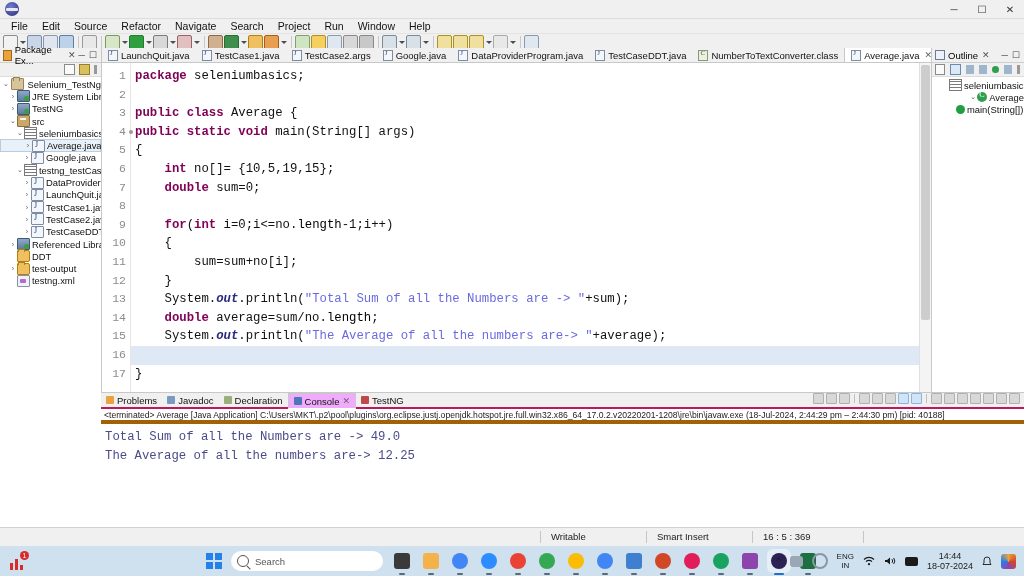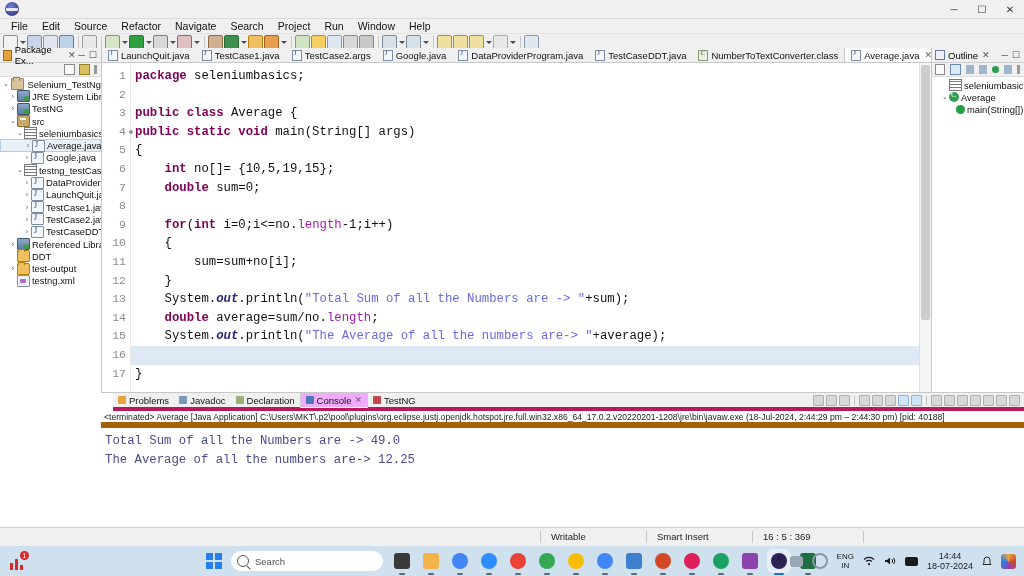--- a/index.html
+++ b/index.html
@@ -445,7 +445,7 @@
             <span class="tico ic-pkg"></span>
             <span>seleniumbasics</span>
           </div>
-          <div class="trow" style="padding-left: 9px;">
+          <div class="trow" style="padding-left: 9px; justify-content: flex-end;">
             <span class="tw">⌄</span>
             <span class="tico ic-cls"></span>
             <span>Average</span>

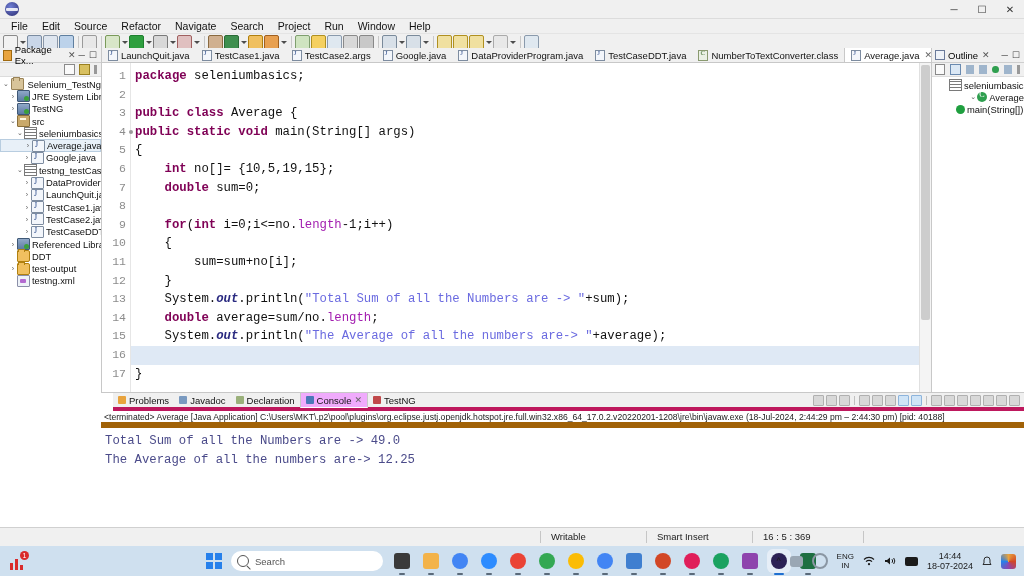--- a/index.html
+++ b/index.html
@@ -112,7 +112,7 @@
   .cl.hl{background:#dfe9f5;}
   .kw{color:#7f0055;font-weight:bold;}
   .str{color:#6a6ae0;}
-  .fld{color:#a21caf;margin-top:8px;}
+  .fld{color:#000000;margin-top:8px;}
   .stat{color:#2a2a80;font-style:italic;font-weight:bold;}
   .vscroll{position:absolute;right:0;top:0;bottom:12px;width:11px;background:#f4f4f4;border-left:1px solid #e0e0e0;}
   .vthumb{position:absolute;left:1px;right:1px;top:2px;height:255px;background:#cdcdcd;border-radius:2px;}

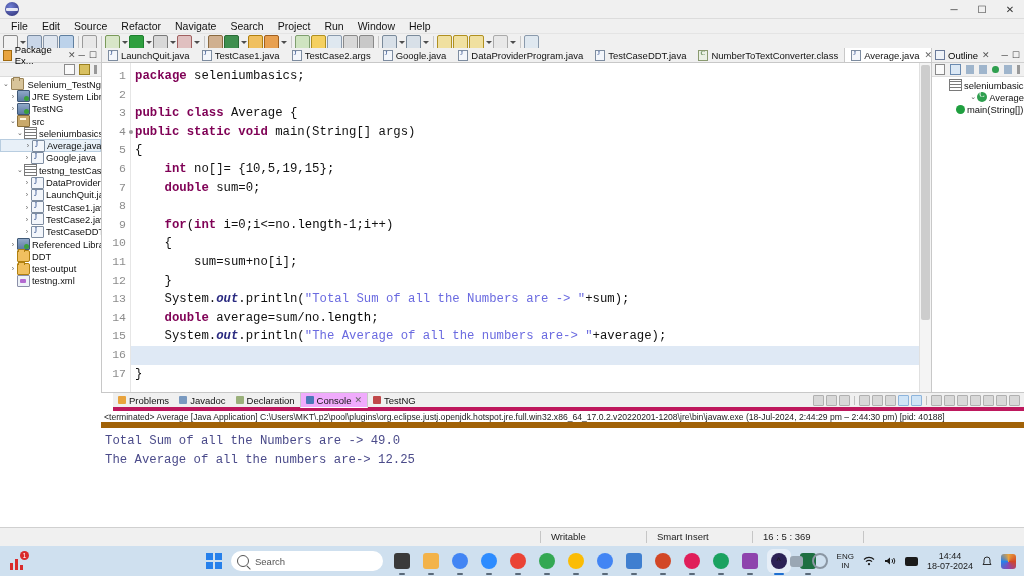--- a/index.html
+++ b/index.html
@@ -129,8 +129,8 @@
   .ic-mth{width:9px;height:9px;border-radius:50%;background:#1f9f3f;}
   .console{position:absolute;left:101px;right:0;top:392px;bottom:48px;background:#fff;
            border-top:1px solid #c8c8c8;display:flex;flex-direction:column;}
-  .ctabs{height:14px;background:#f0f0f0;display:flex;align-items:center;
-         border-bottom:4px solid #be185d;margin-left:12px;}
+  .ctabs{height:14px;background:#f0f0f0;display:flex;align-items:flex-start;
+         border-bottom:2px solid #be185d;}
   .ctab{display:flex;align-items:center;gap:3px;font-size:9.5px;padding:0 5px;height:14px;color:#111;}
   .ctab.active{background:#f0abfc;border:1px solid #c8c8c8;border-bottom-color:#fff;}
   .ctab .x{color:#666;font-size:9px;}

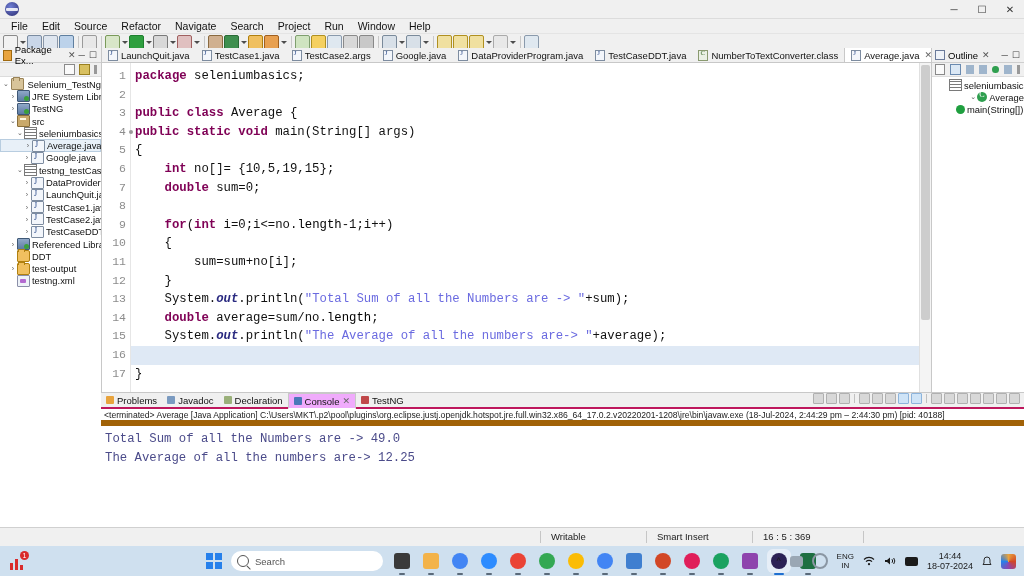--- a/index.html
+++ b/index.html
@@ -138,7 +138,7 @@
   .ct{width:9px;height:9px;border-radius:1px;background:#d8d8d8;border:1px solid #b0b0b0;}
   .ct.on{background:#cfe4f7;border-color:#8db4dc;}
   .cterm{font-size:8.6px;color:#222;padding:1px 2px 0 3px;white-space:nowrap;overflow:hidden;
-         border-bottom:6px solid #a16207;}
+         border-bottom:4px solid #a16207;}
   .cout{flex:1;padding:4px 0 0 4px;font-family:"Liberation Mono",monospace;font-size:12.3px;
         color:#4b4b8a;line-height:18.5px;white-space:pre;background:#fff;}
 

